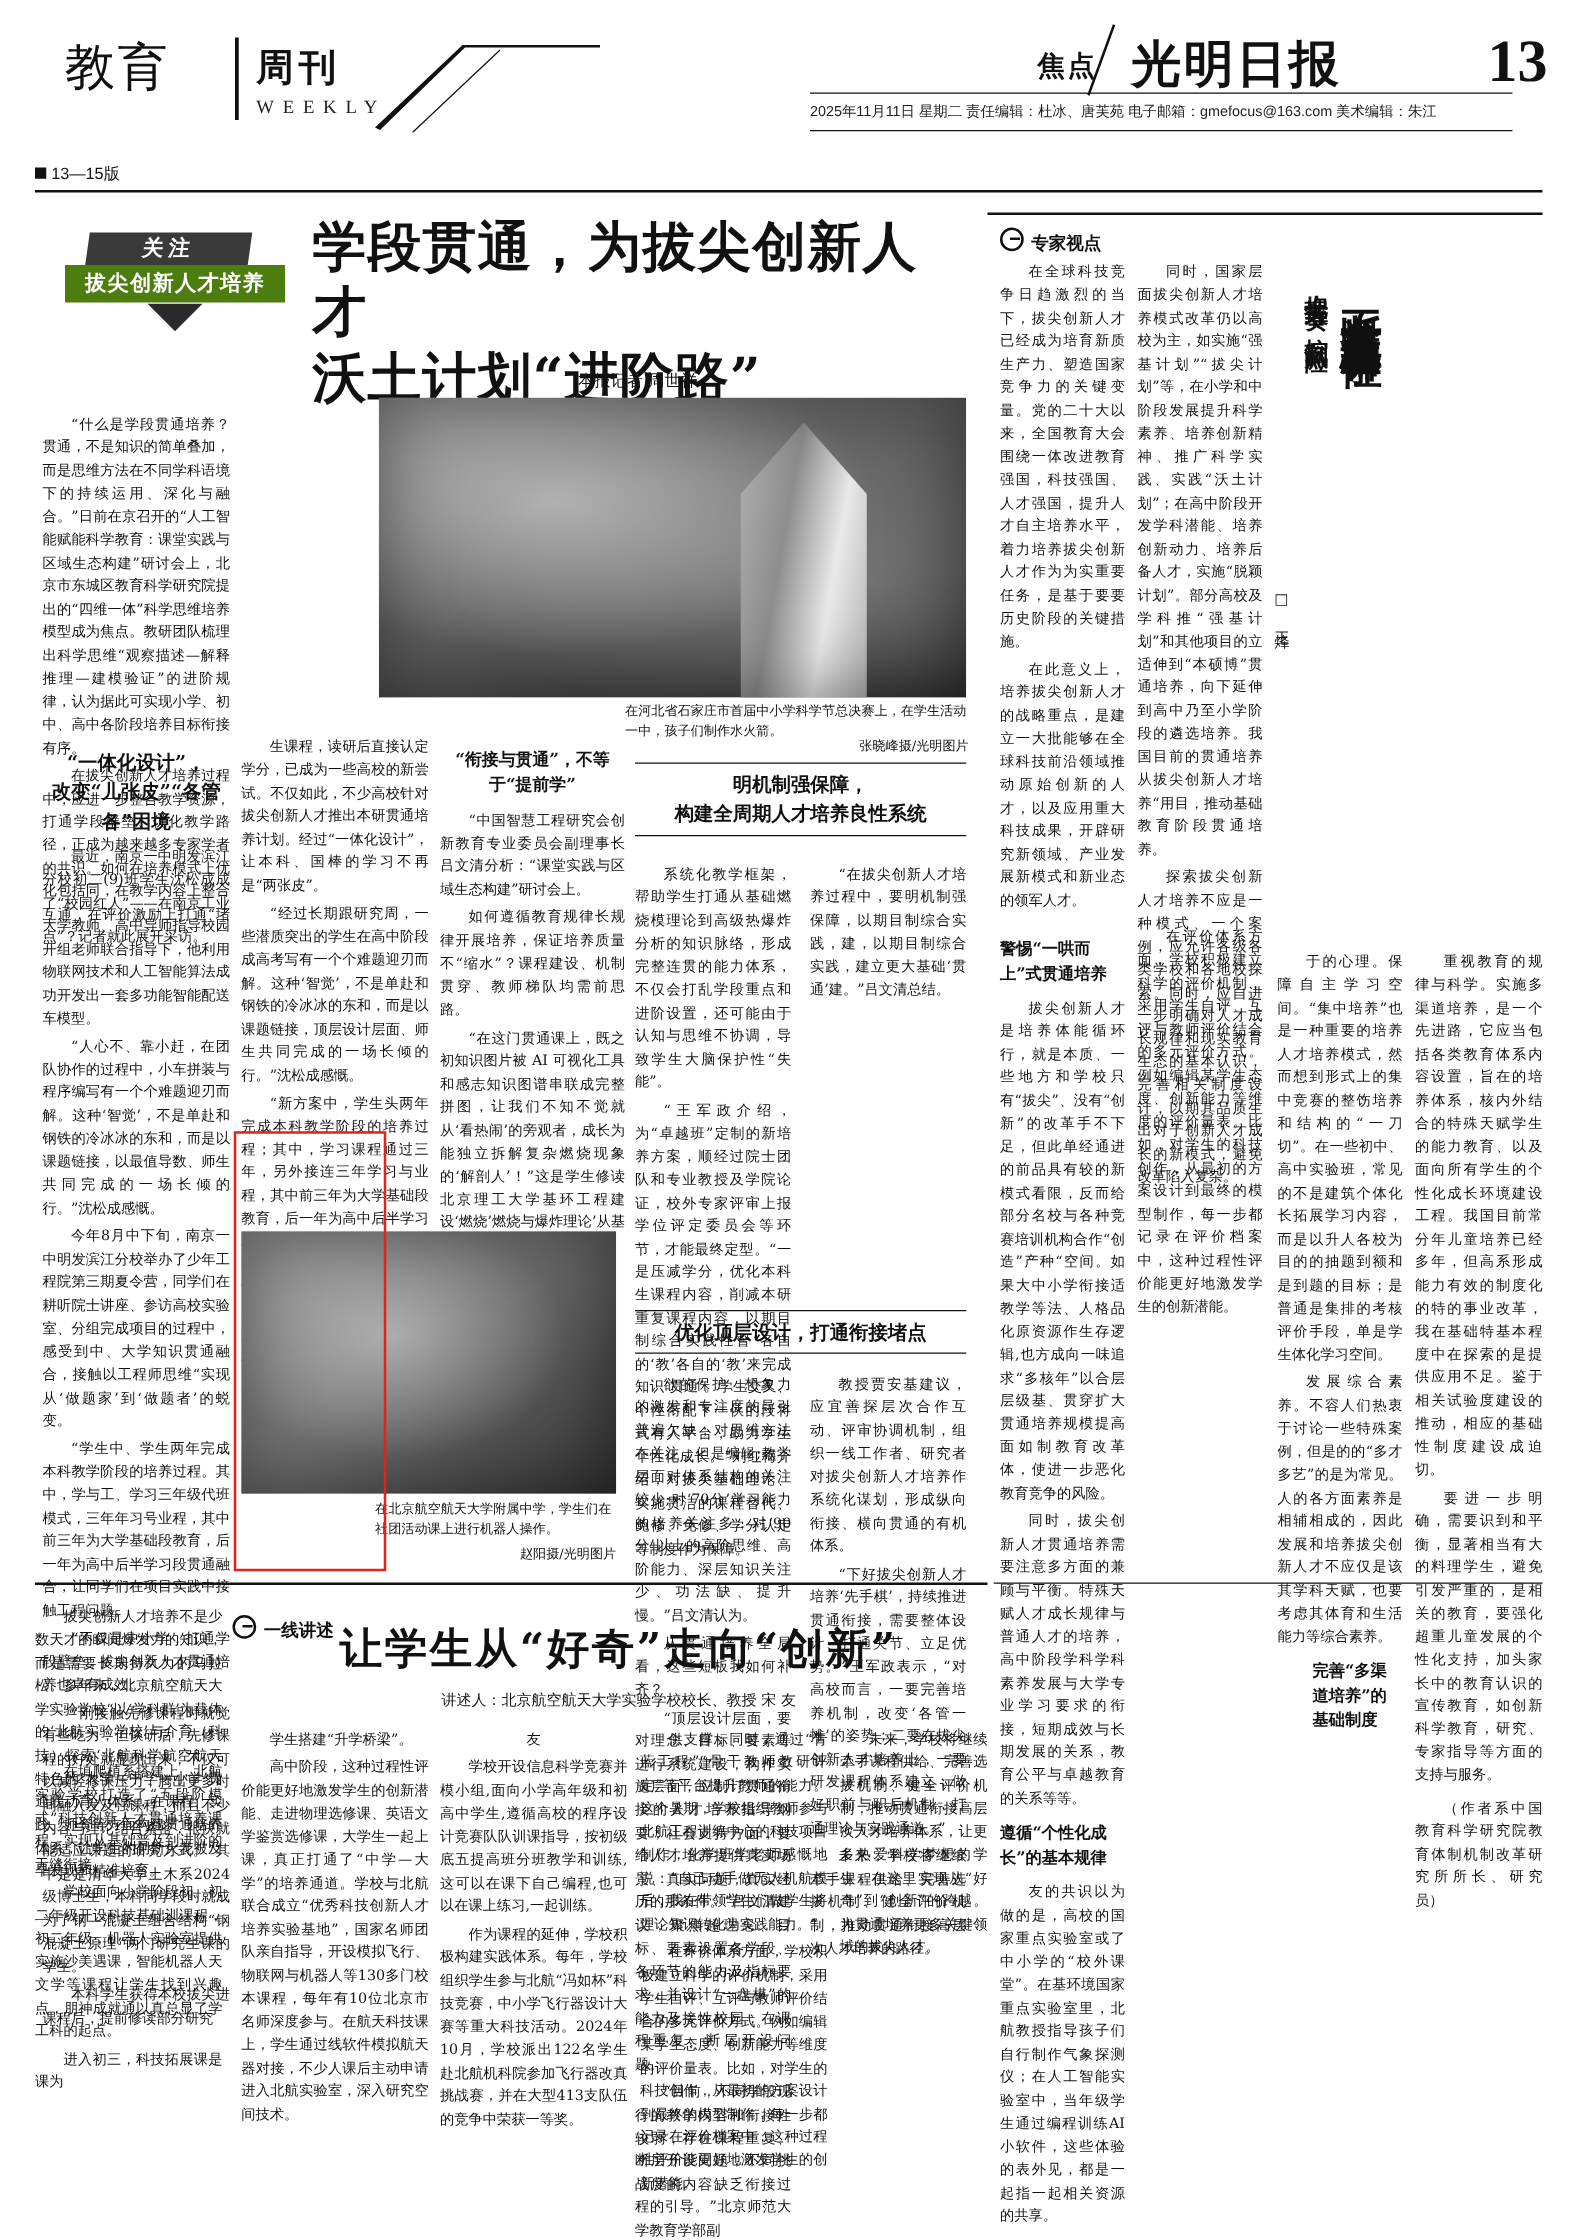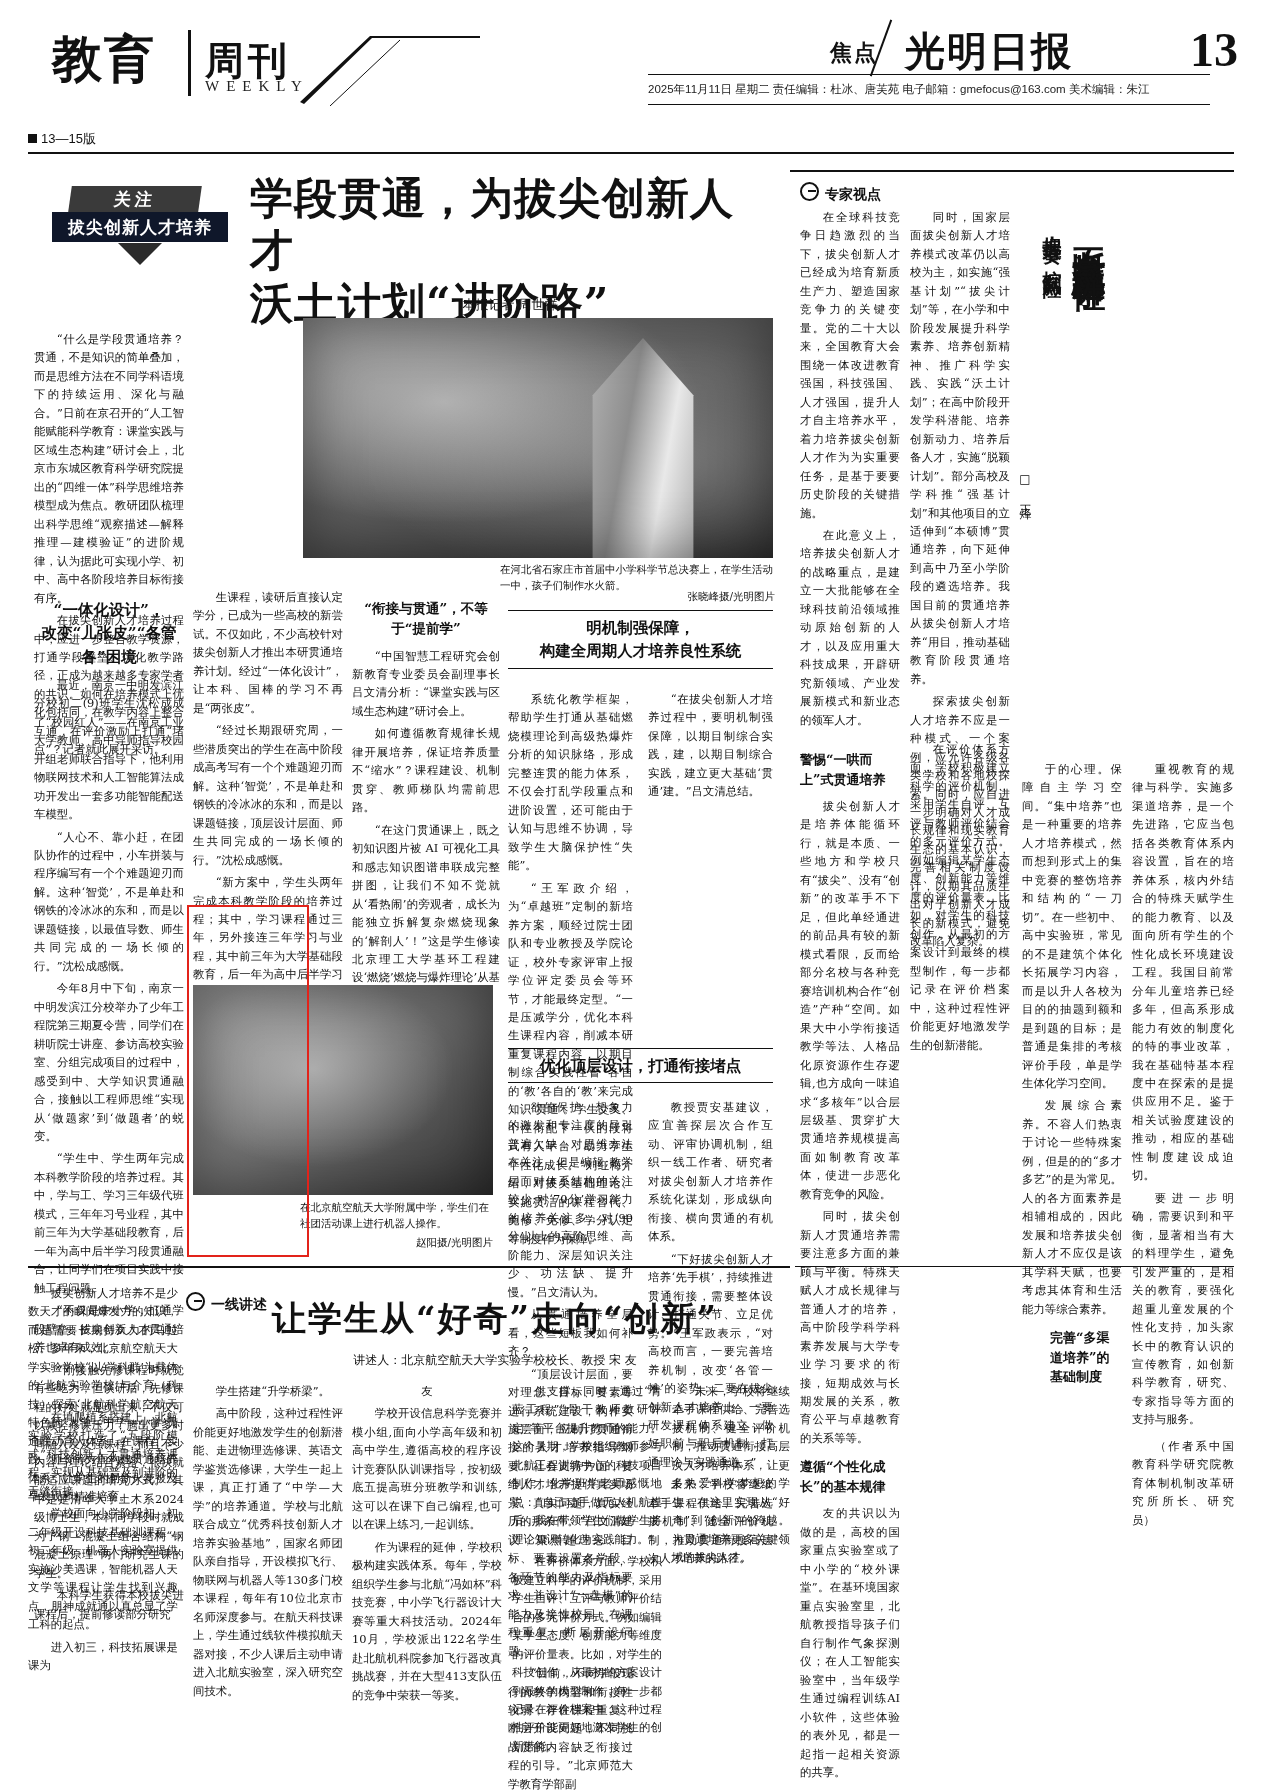--- a/index.html
+++ b/index.html
@@ -18,7 +18,7 @@
   .mh-title{
     position:absolute;left:52px;top:26px;
     font-family:"DejaVu Serif",serif;
-    font-weight:bold;font-size:50px;letter-spacing:2px;color:#111;text-align:center;
+    font-weight:normal;font-size:40px;letter-spacing:2px;color:#111;text-align:center;
   }
   .mh-bar{position:absolute;left:188px;top:30px;width:3px;height:66px;background:#111;}
   .mh-sub{position:absolute;left:205px;top:34px;font-size:39px;font-weight:bold;letter-spacing:4px;}

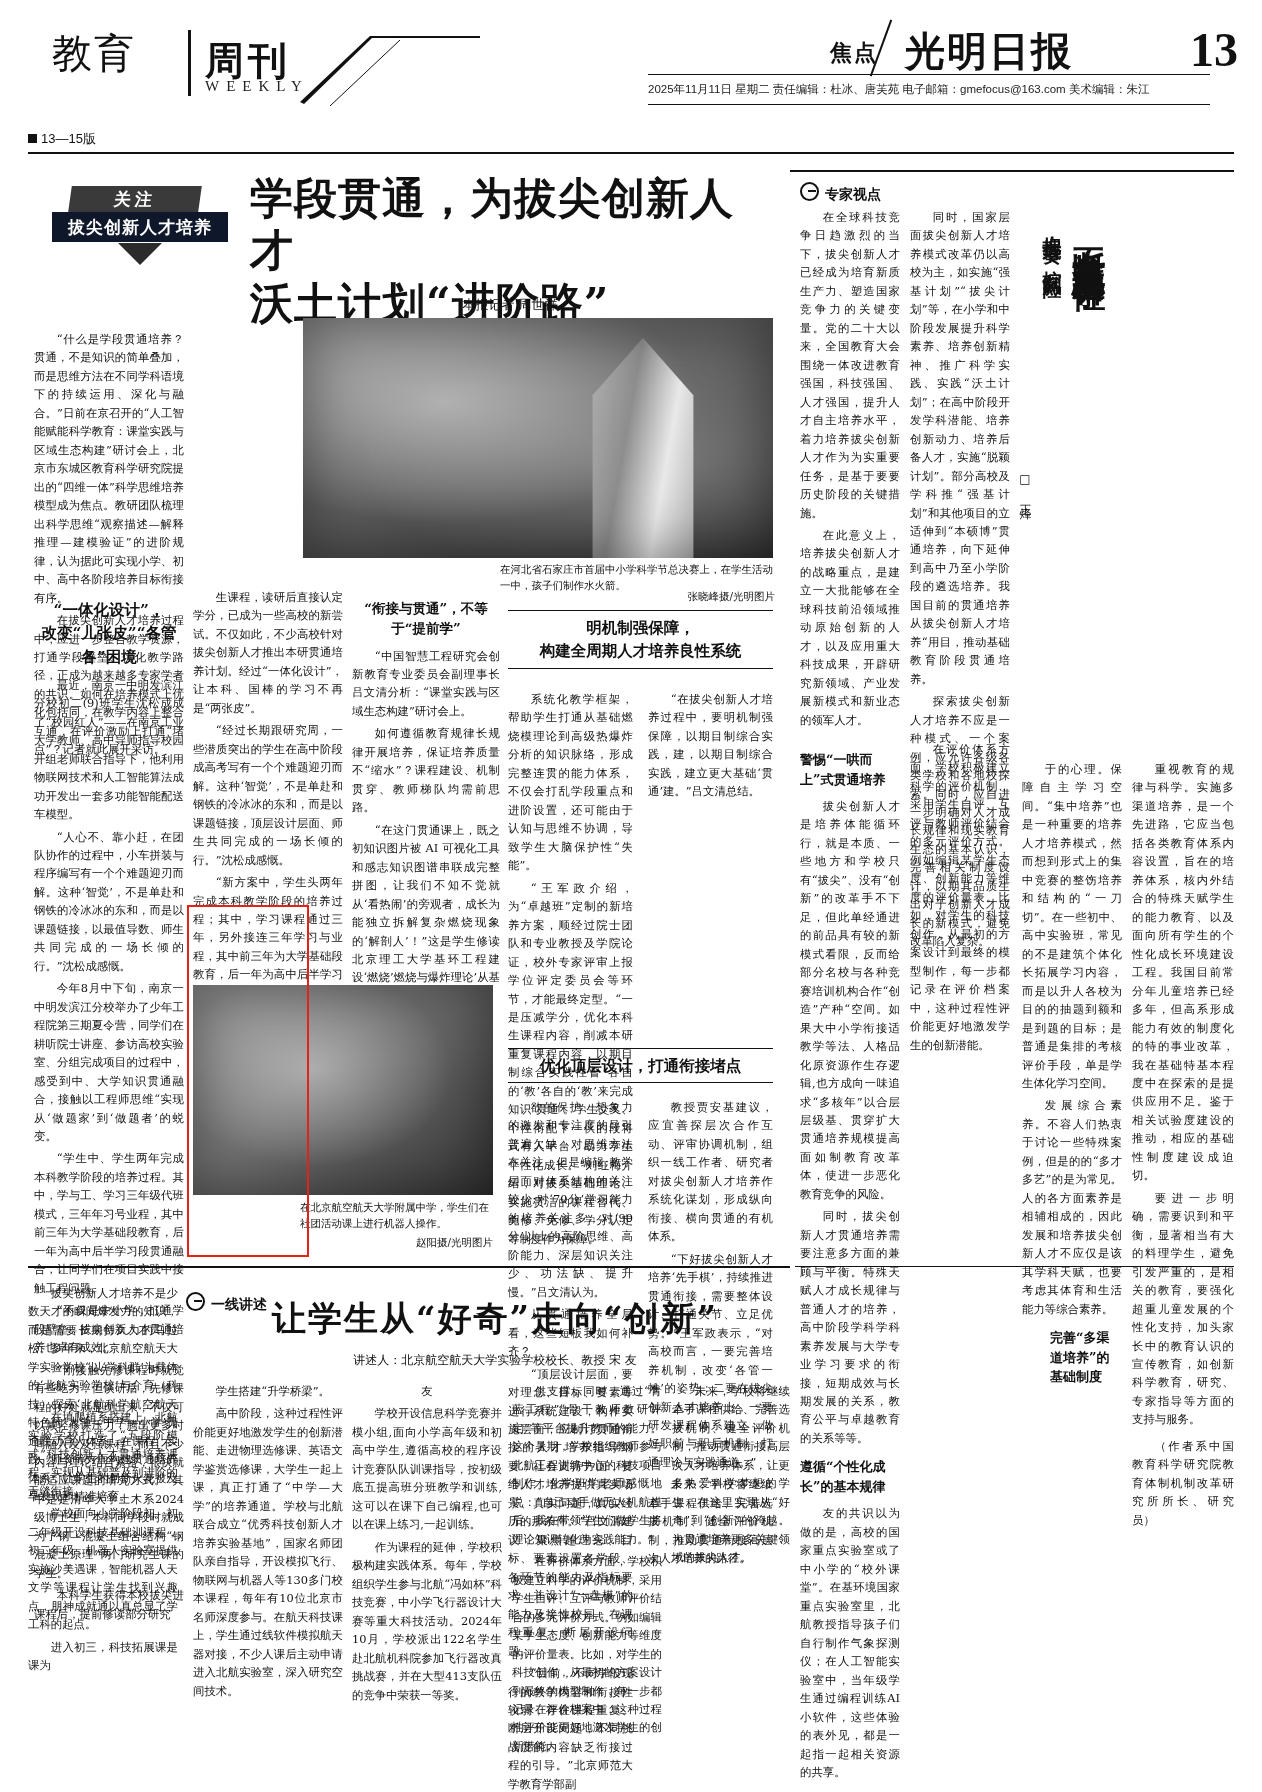--- a/index.html
+++ b/index.html
@@ -21,7 +21,7 @@
     font-weight:normal;font-size:40px;letter-spacing:2px;color:#111;text-align:center;
   }
   .mh-bar{position:absolute;left:188px;top:30px;width:3px;height:66px;background:#111;}
-  .mh-sub{position:absolute;left:205px;top:34px;font-size:39px;font-weight:bold;letter-spacing:4px;}
+  .mh-sub{position:absolute;left:205px;top:34px;font-size:30px;font-weight:bold;letter-spacing:4px;}
   .mh-sub2{position:absolute;left:205px;top:78px;font-size:15px;letter-spacing:7px;font-family:"Liberation Serif",serif;color:#222;}
   .mh-diag{position:absolute;left:300px;top:36px;width:180px;height:70px;}
   .mh-focus{position:absolute;left:830px;top:38px;font-size:22px;font-weight:bold;letter-spacing:2px;}

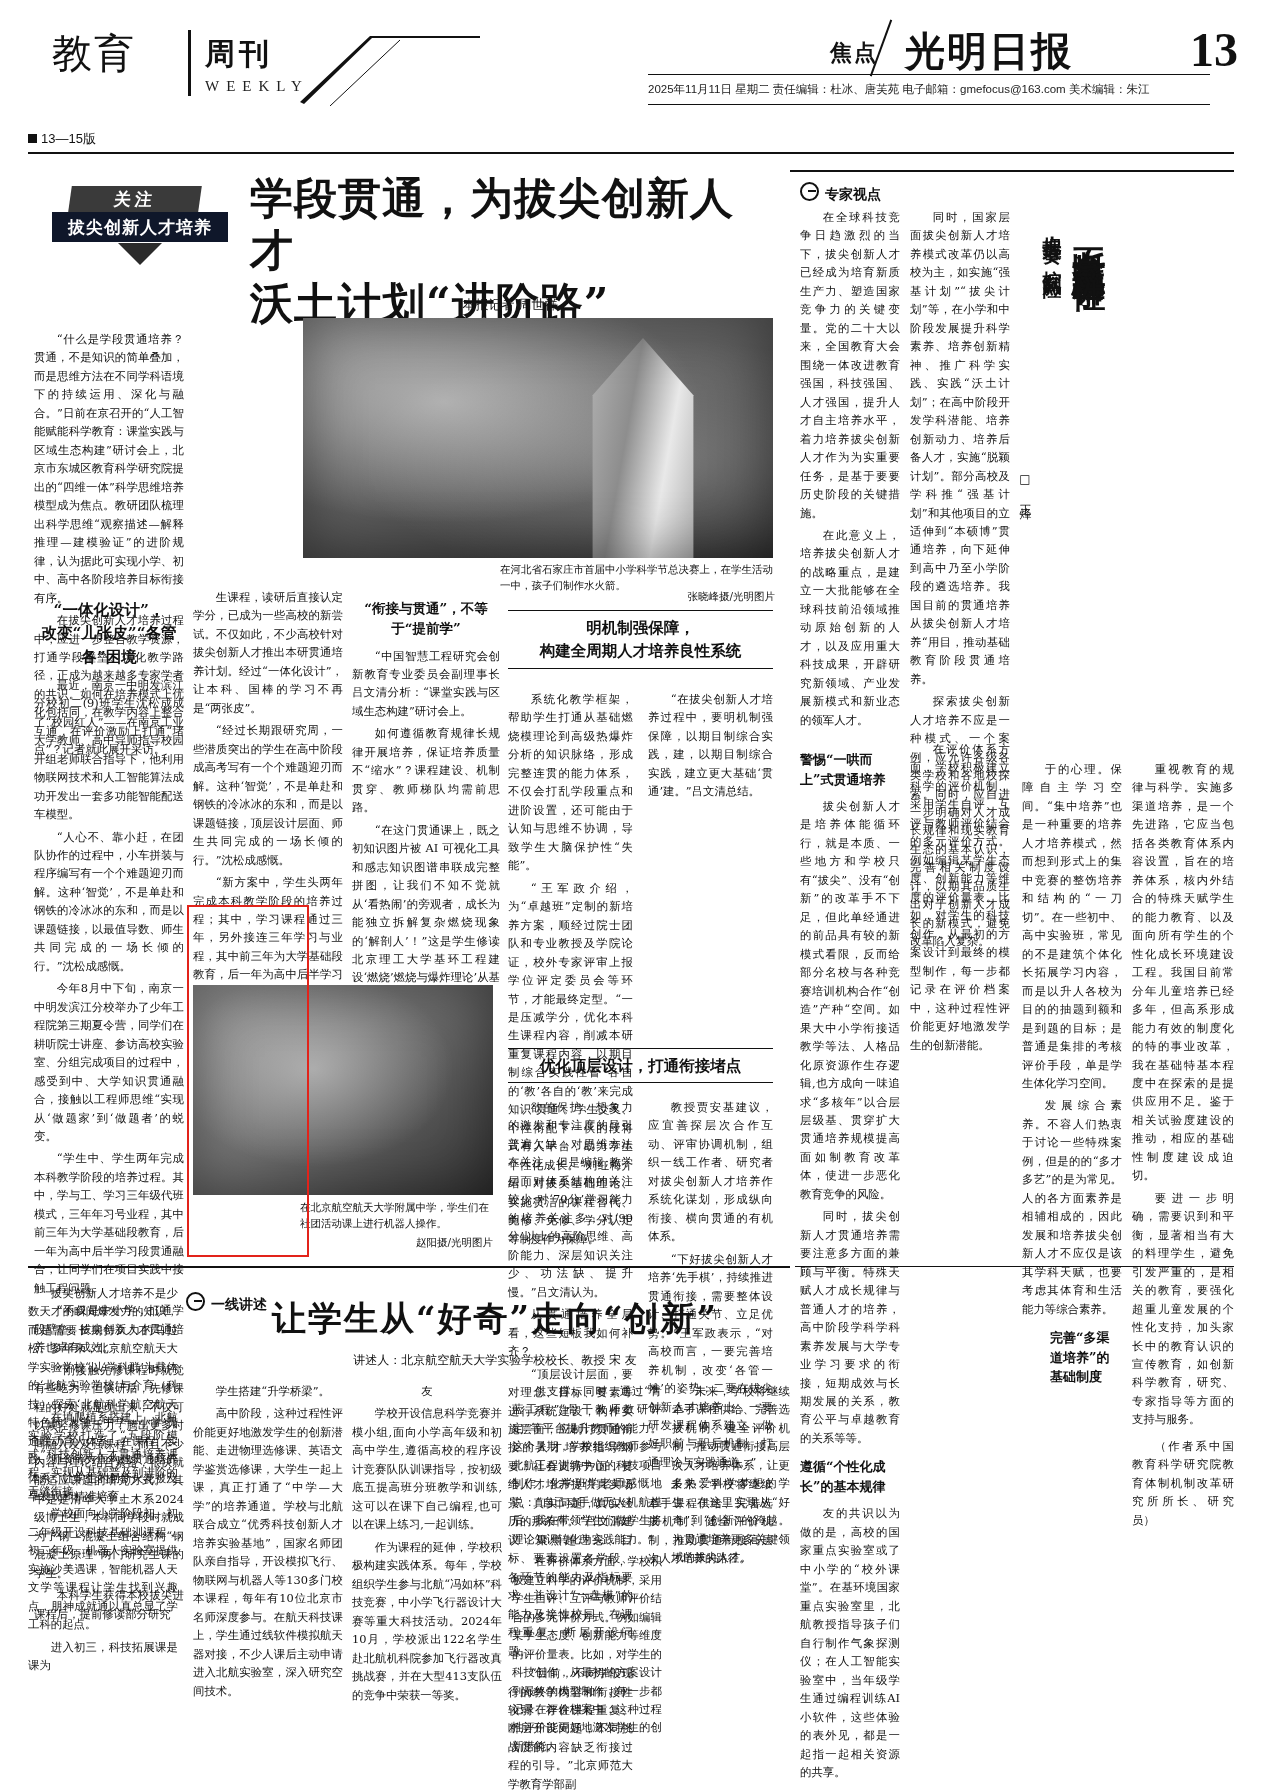--- a/index.html
+++ b/index.html
@@ -42,7 +42,7 @@
   }
   .attn-main{
     position:absolute;left:52px;top:212px;width:176px;height:30px;
-    background:#0f172a;color:#fff;font-size:17px;font-weight:bold;
+    background:#4d7c0f;color:#fff;font-size:17px;font-weight:bold;
     text-align:center;line-height:30px;letter-spacing:1px;
   }
   .attn-tri{

